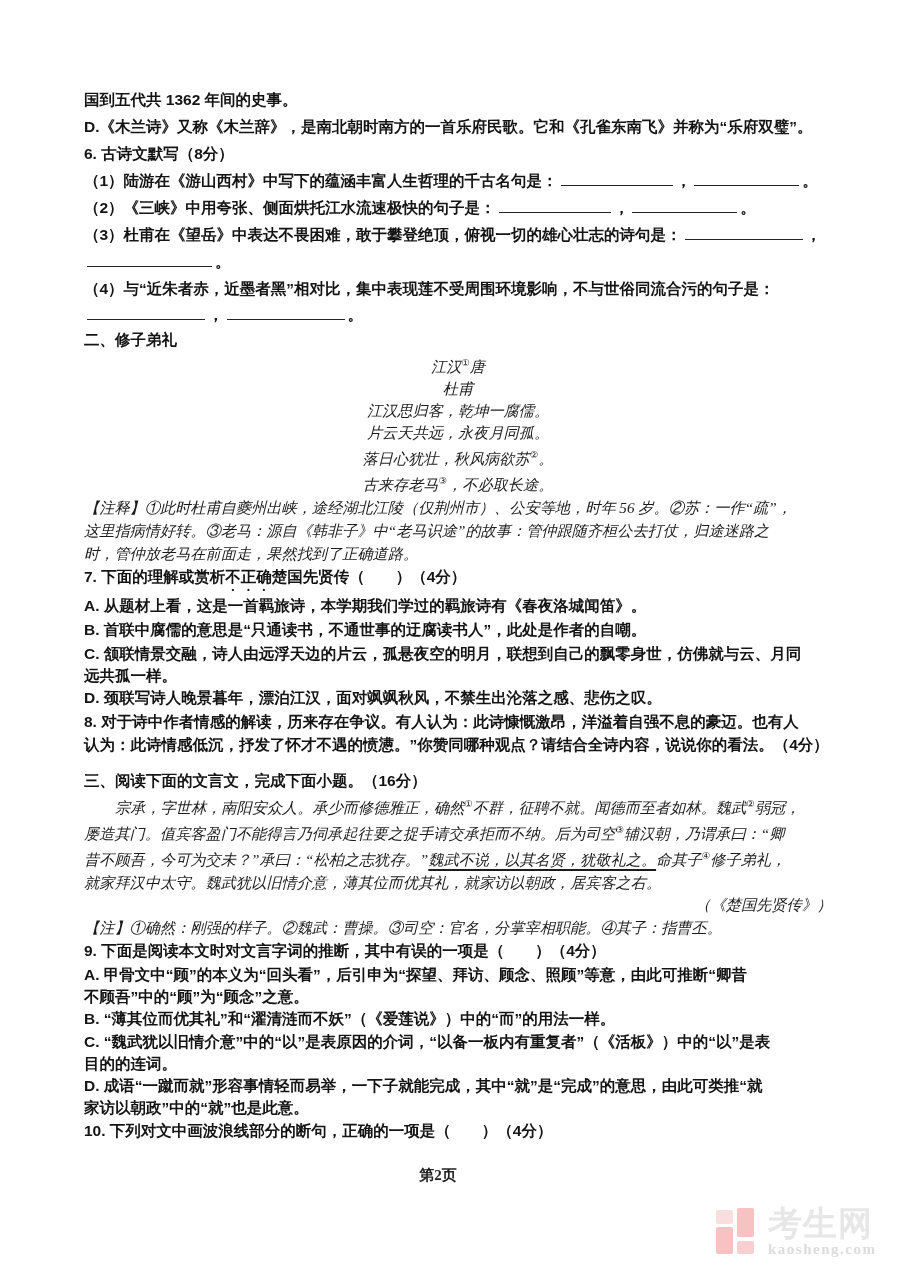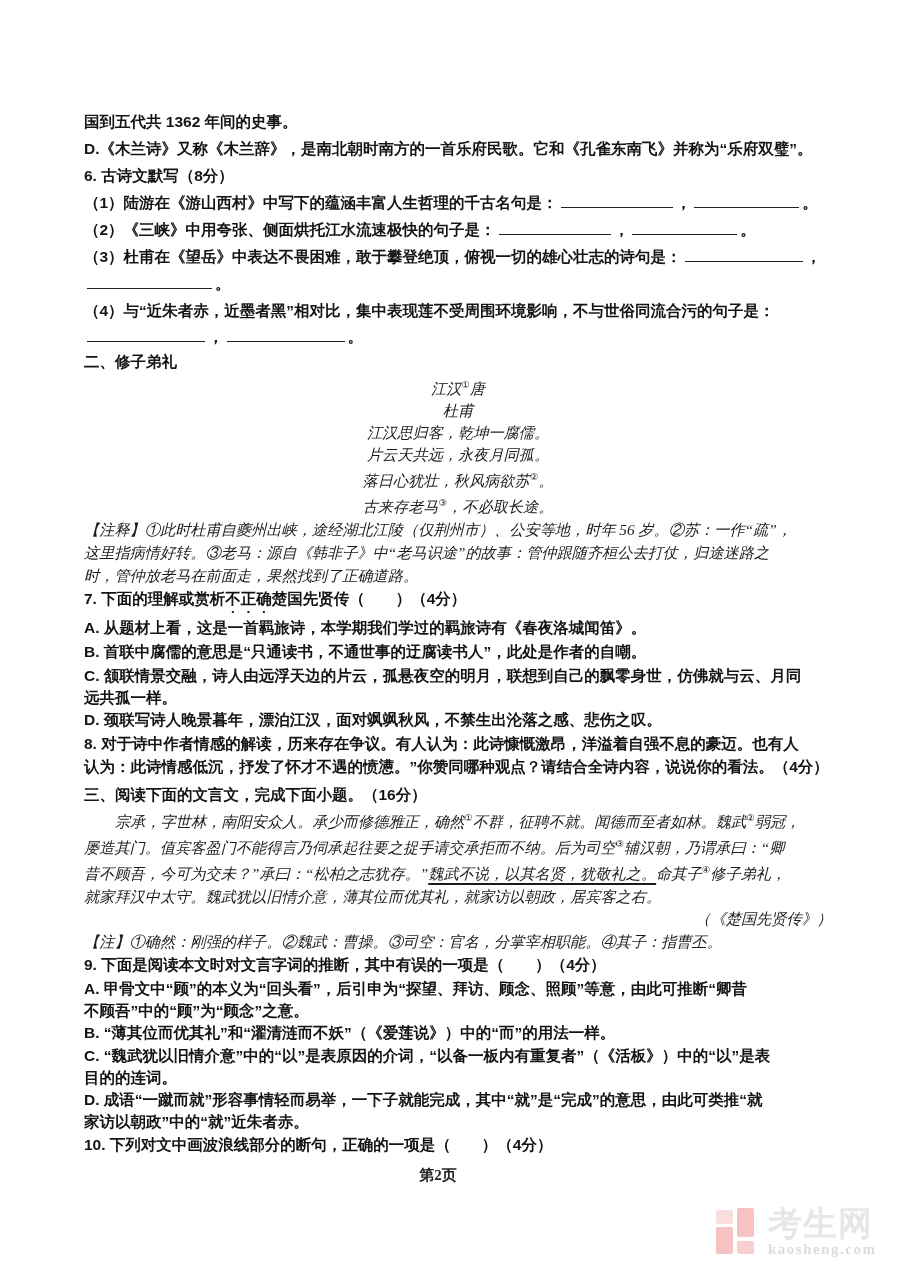--- a/index.html
+++ b/index.html
@@ -14,7 +14,7 @@
   }
   #doc{
     position:absolute;
-    left:84px;top:108px;
+    left:84px;top:86px;
     width:748px;
   }
   .ln{margin:0;padding:0;white-space:nowrap;font-size:15.5px;}

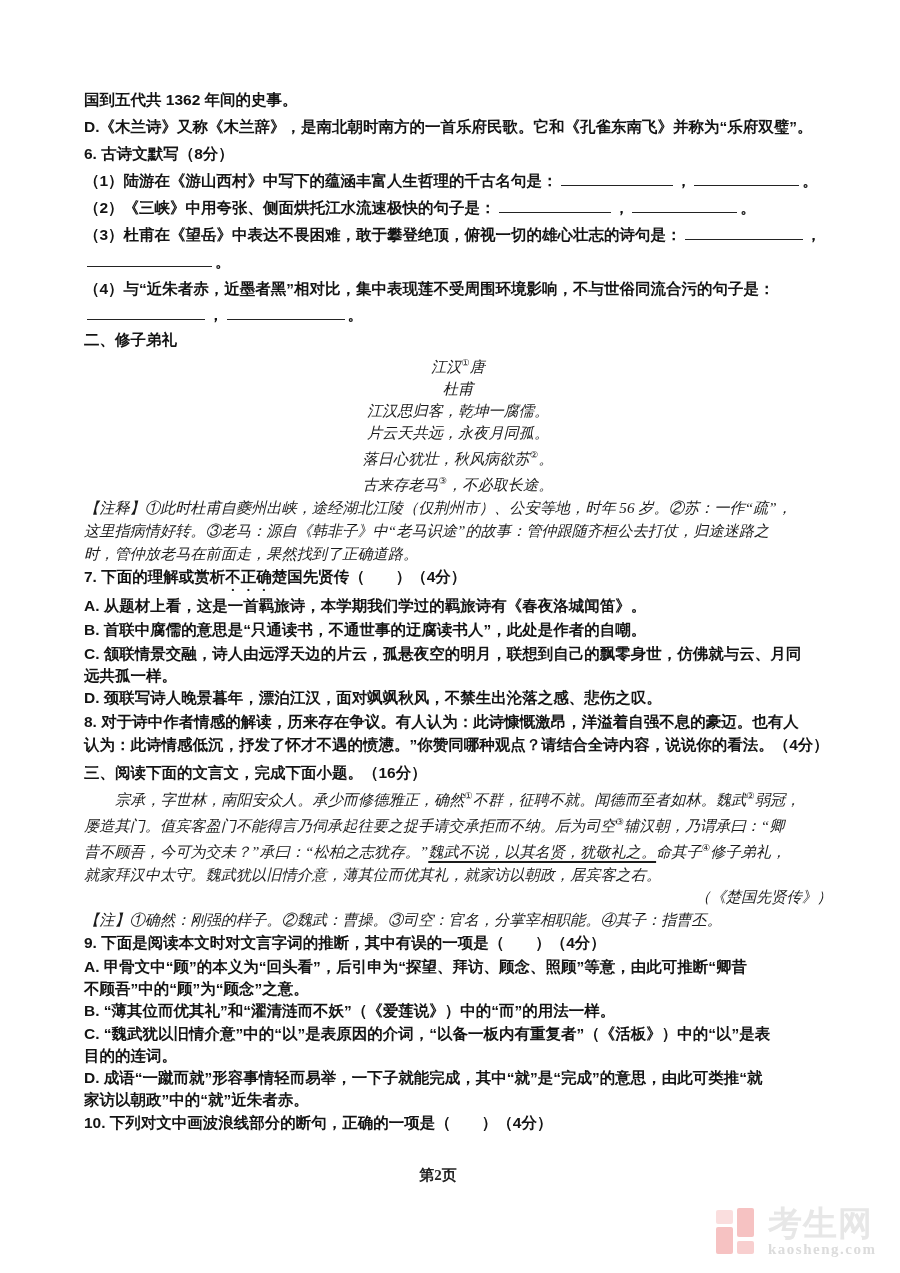--- a/index.html
+++ b/index.html
@@ -23,7 +23,7 @@
   .center{text-align:center;}
   .right{text-align:right;}
   .ind{text-indent:31px;}
-  .mt18{margin-top:4px;}
+  .mt18{margin-top:12px;}
   .lh20{line-height:20px}.lh21{line-height:21px}.lh22{line-height:22px}
   .lh23{line-height:23px}.lh24{line-height:24px}.lh25{line-height:25px}.lh27{line-height:27px}
   .ln sup{font-size:9.5px;vertical-align:super;font-style:normal;}

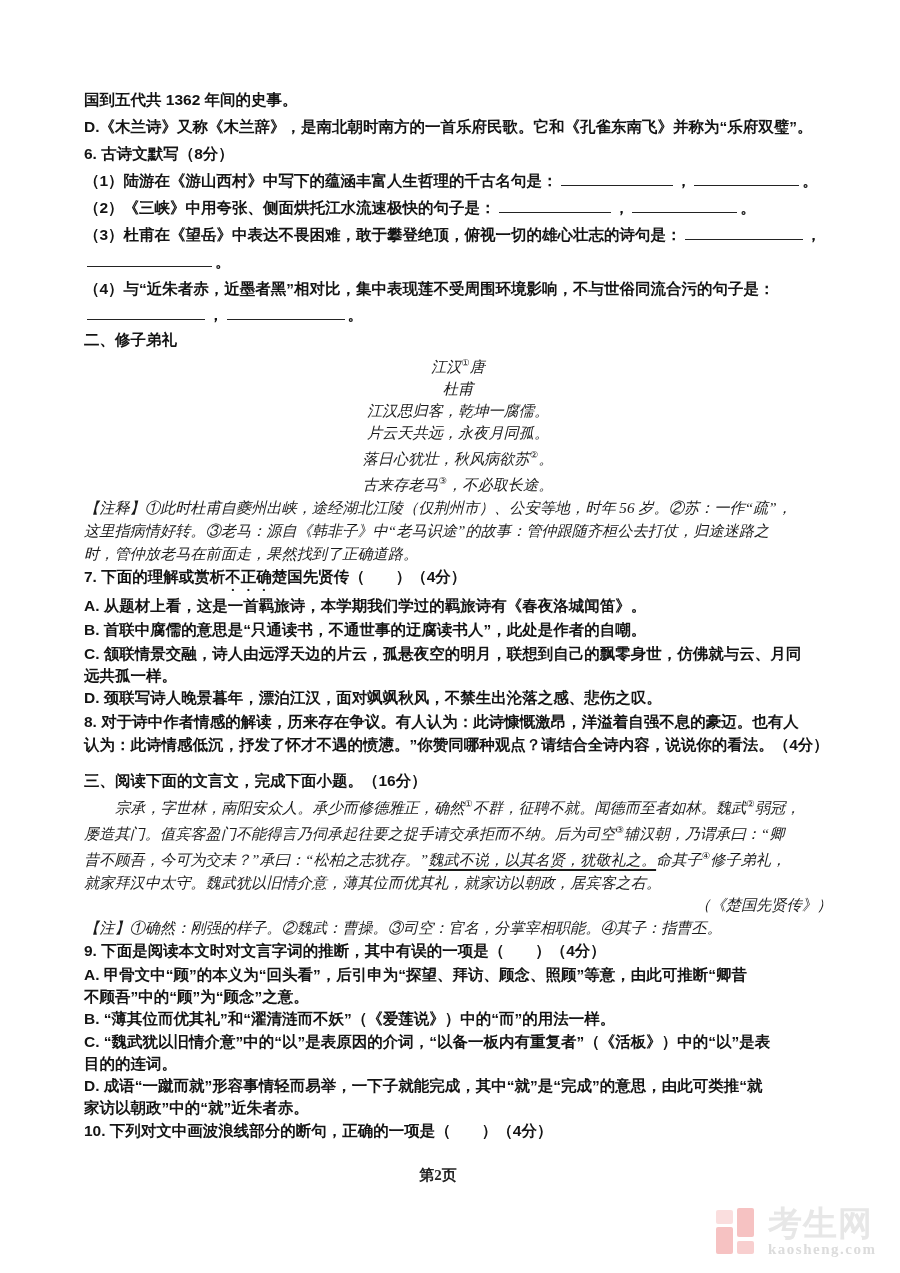--- a/index.html
+++ b/index.html
@@ -114,7 +114,7 @@
       <p class="ln hei lh23"><span>C. “魏武犹以旧情介意”中的“以”是表原因的介词，“以备一板内有重复者”（《活板》）中的“以”是表</span></p>
       <p class="ln hei lh21"><span>目的的连词。</span></p>
       <p class="ln hei lh23"><span>D. 成语“一蹴而就”形容事情轻而易举，一下子就能完成，其中“就”是“完成”的意思，由此可类推“就</span></p>
-      <p class="ln hei lh22"><span>家访以朝政”中的“就”近朱者赤。</span></p>
+      <p class="ln hei lh22"><span>家访以朝政”中的“就”也是此意。</span></p>
       <p class="ln hei lh24"><span>10. 下列对文中画波浪线部分的断句，正确的一项是（　　）（4分）</span></p>
     </div>
 

